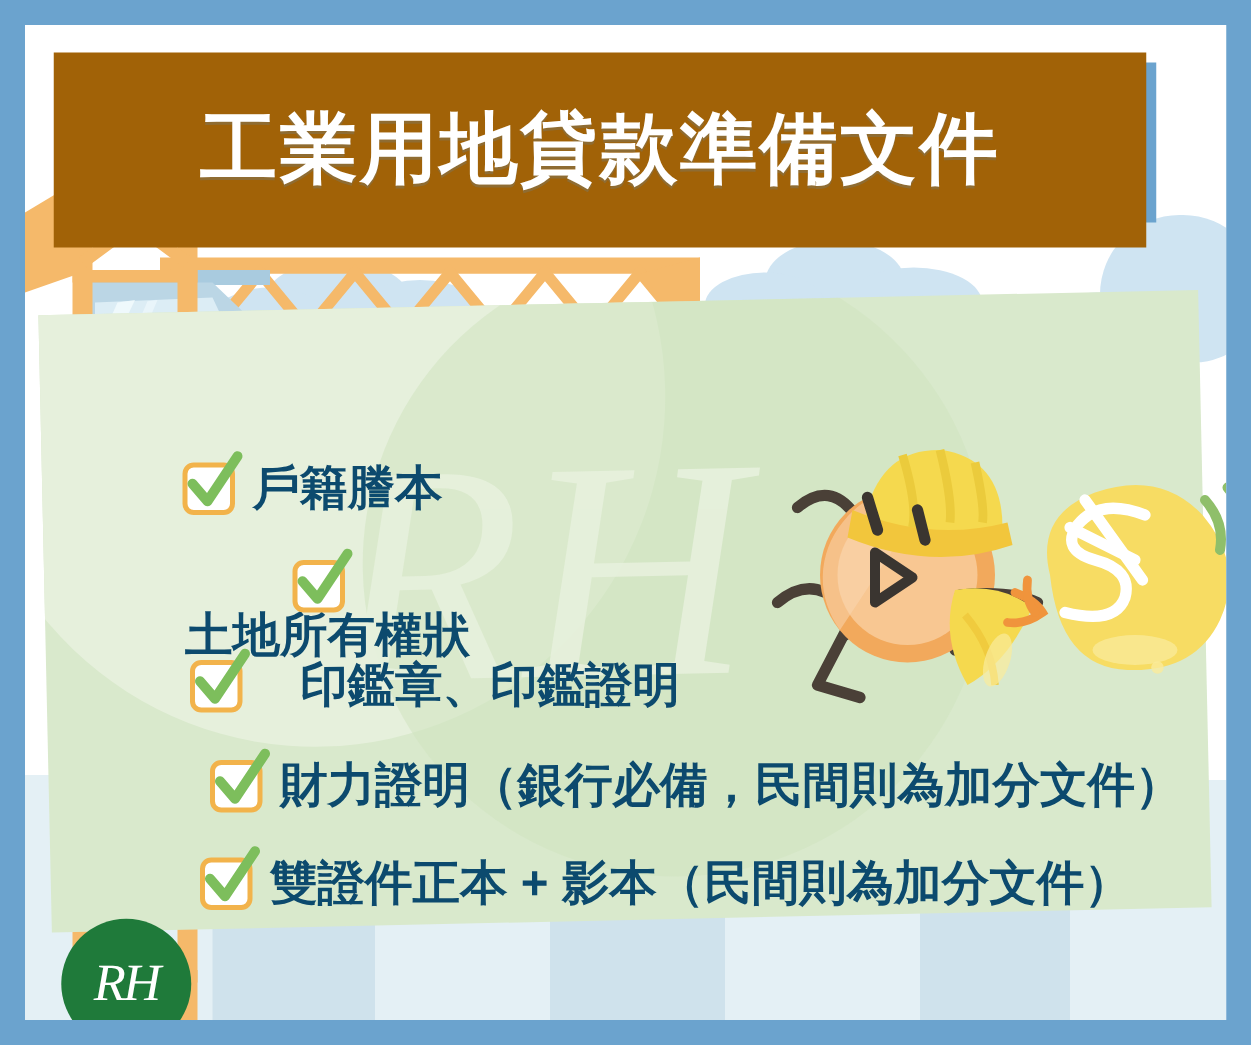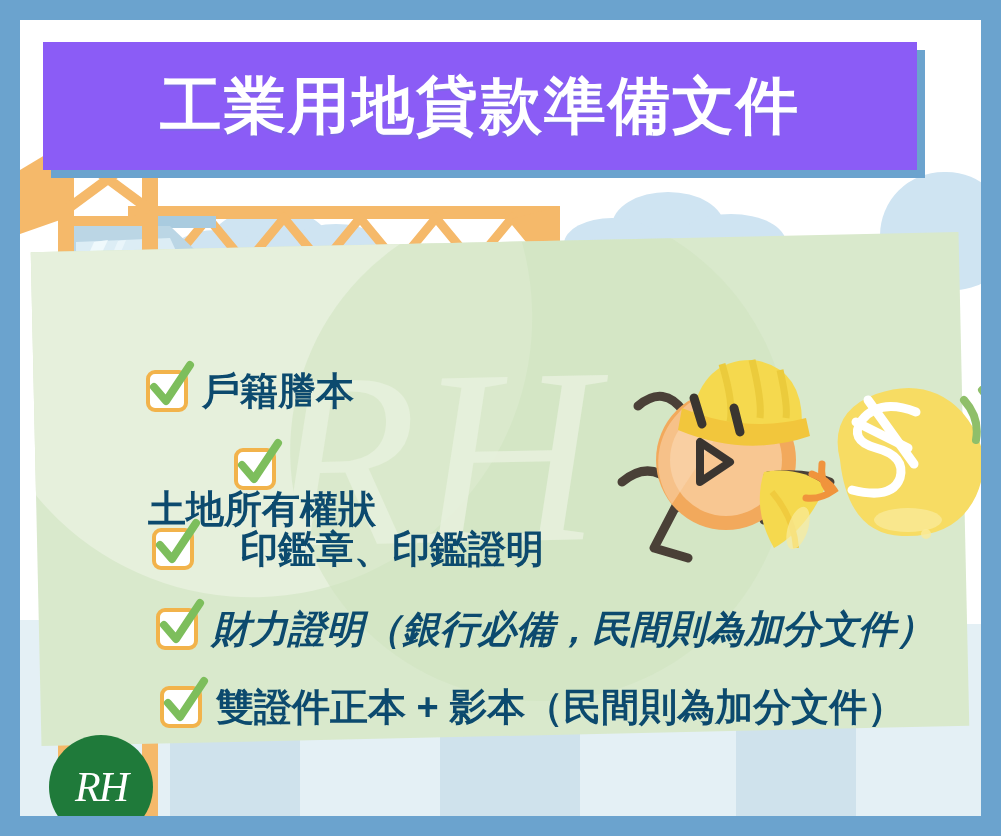--- a/index.html
+++ b/index.html
@@ -62,8 +62,8 @@
     background:#6BA3CE;z-index:30;
   }
   .banner{
-    position:absolute;left:43px;top:42px;width:874px;height:128px;
-    background:#8b5cf6;z-index:31;
+    position:absolute;left:43px;top:42px;width:874px;height:156px;
+    background:#a16207;z-index:31;
     display:flex;align-items:center;justify-content:center;
   }
   .banner-title{

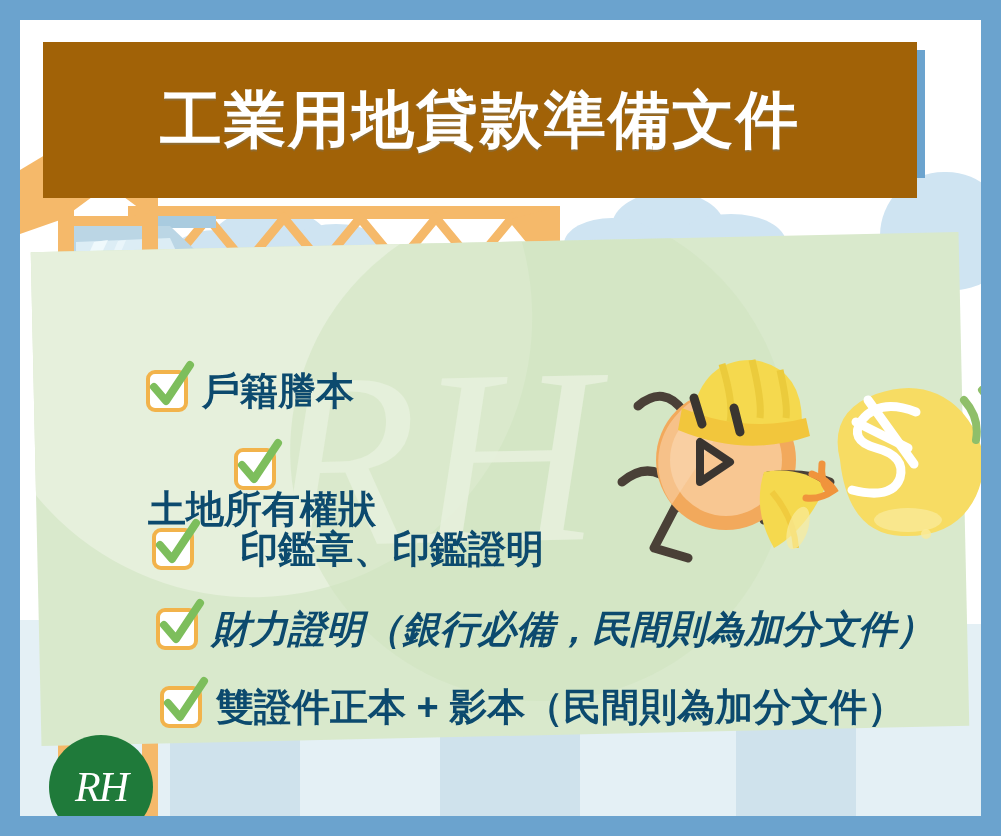--- a/index.html
+++ b/index.html
@@ -281,7 +281,7 @@
           <span class="item-text">印鑑章、印鑑證明</span>
         </div>
 
-        <div class="item" style="left:120px;top:366px;font-style:italic;">
+        <div class="item" style="left:132px;top:366px;">
           <span class="chk">
             <span class="chk-box"></span>
             <svg class="chk-mark" viewBox="0 0 54 54">

